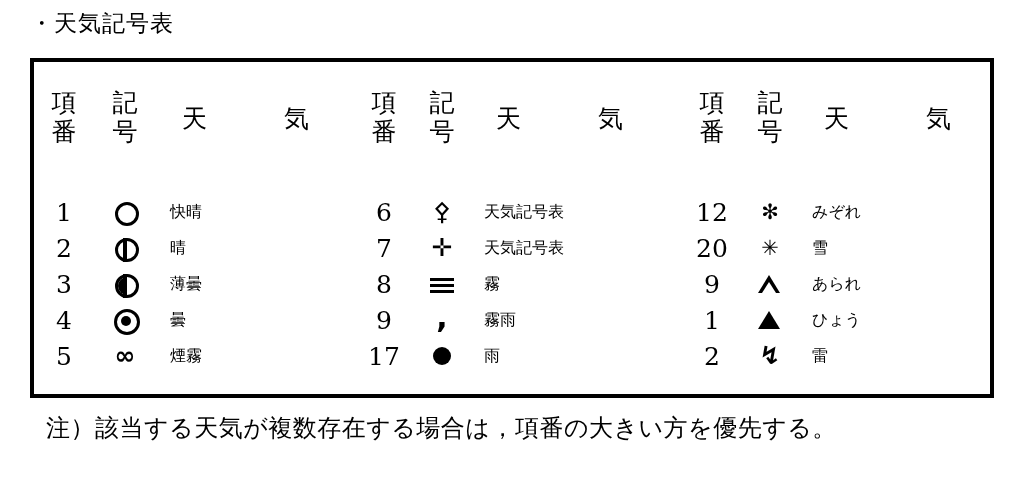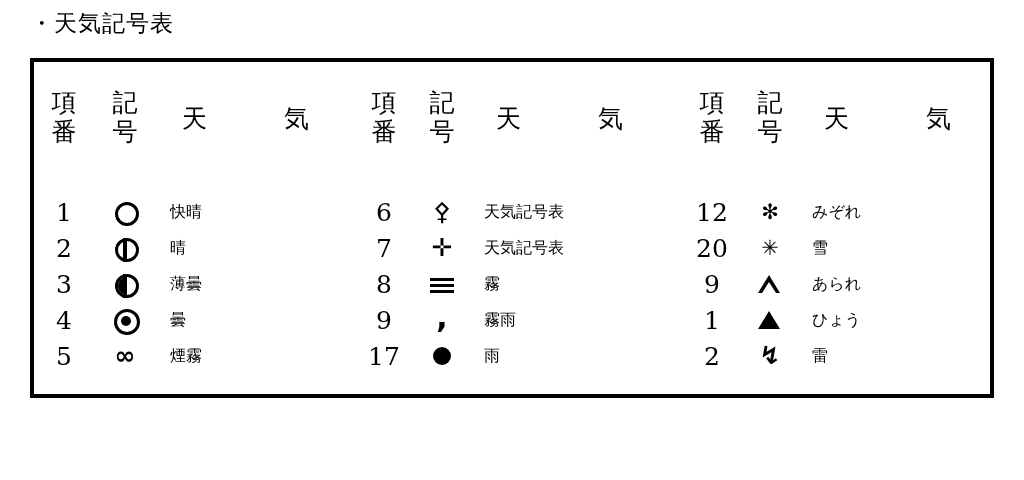--- a/index.html
+++ b/index.html
@@ -461,6 +461,7 @@
       </table>
   </div>
 
+  <div class="note">注）該当する天気が複数存在する場合は，項番の大きい方を優先する。</div>
 </div>
 
 </body></html>

